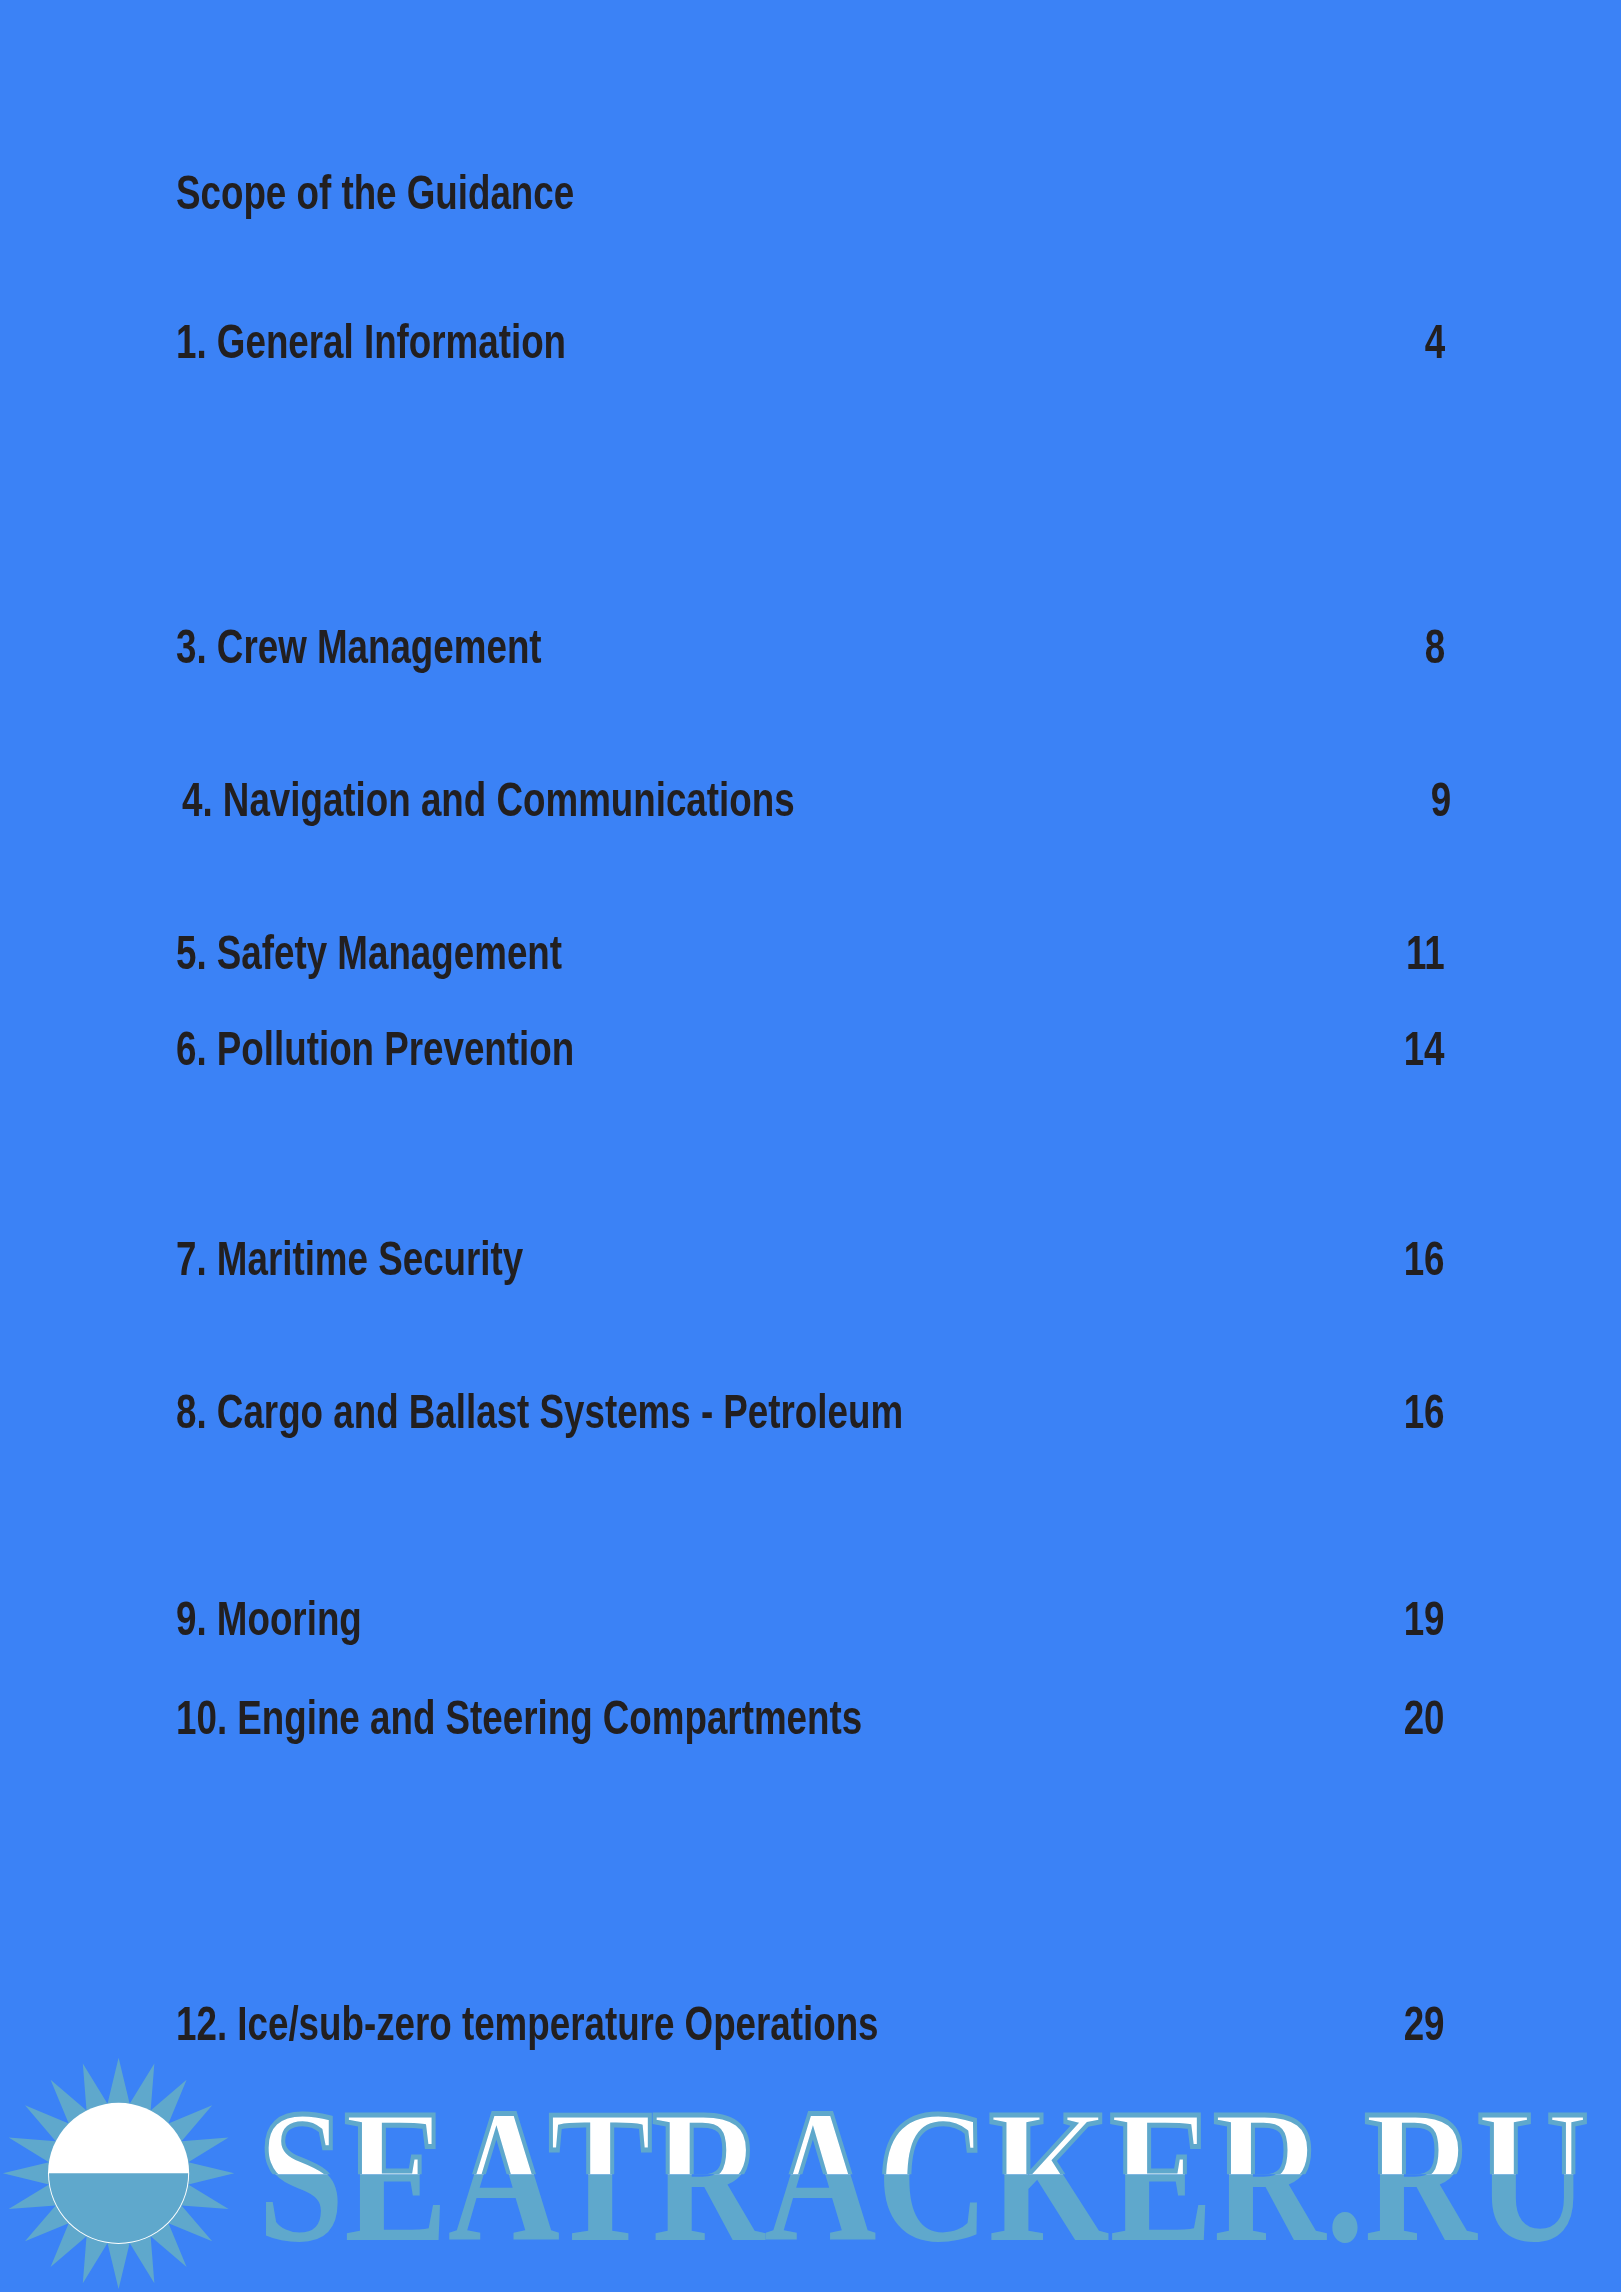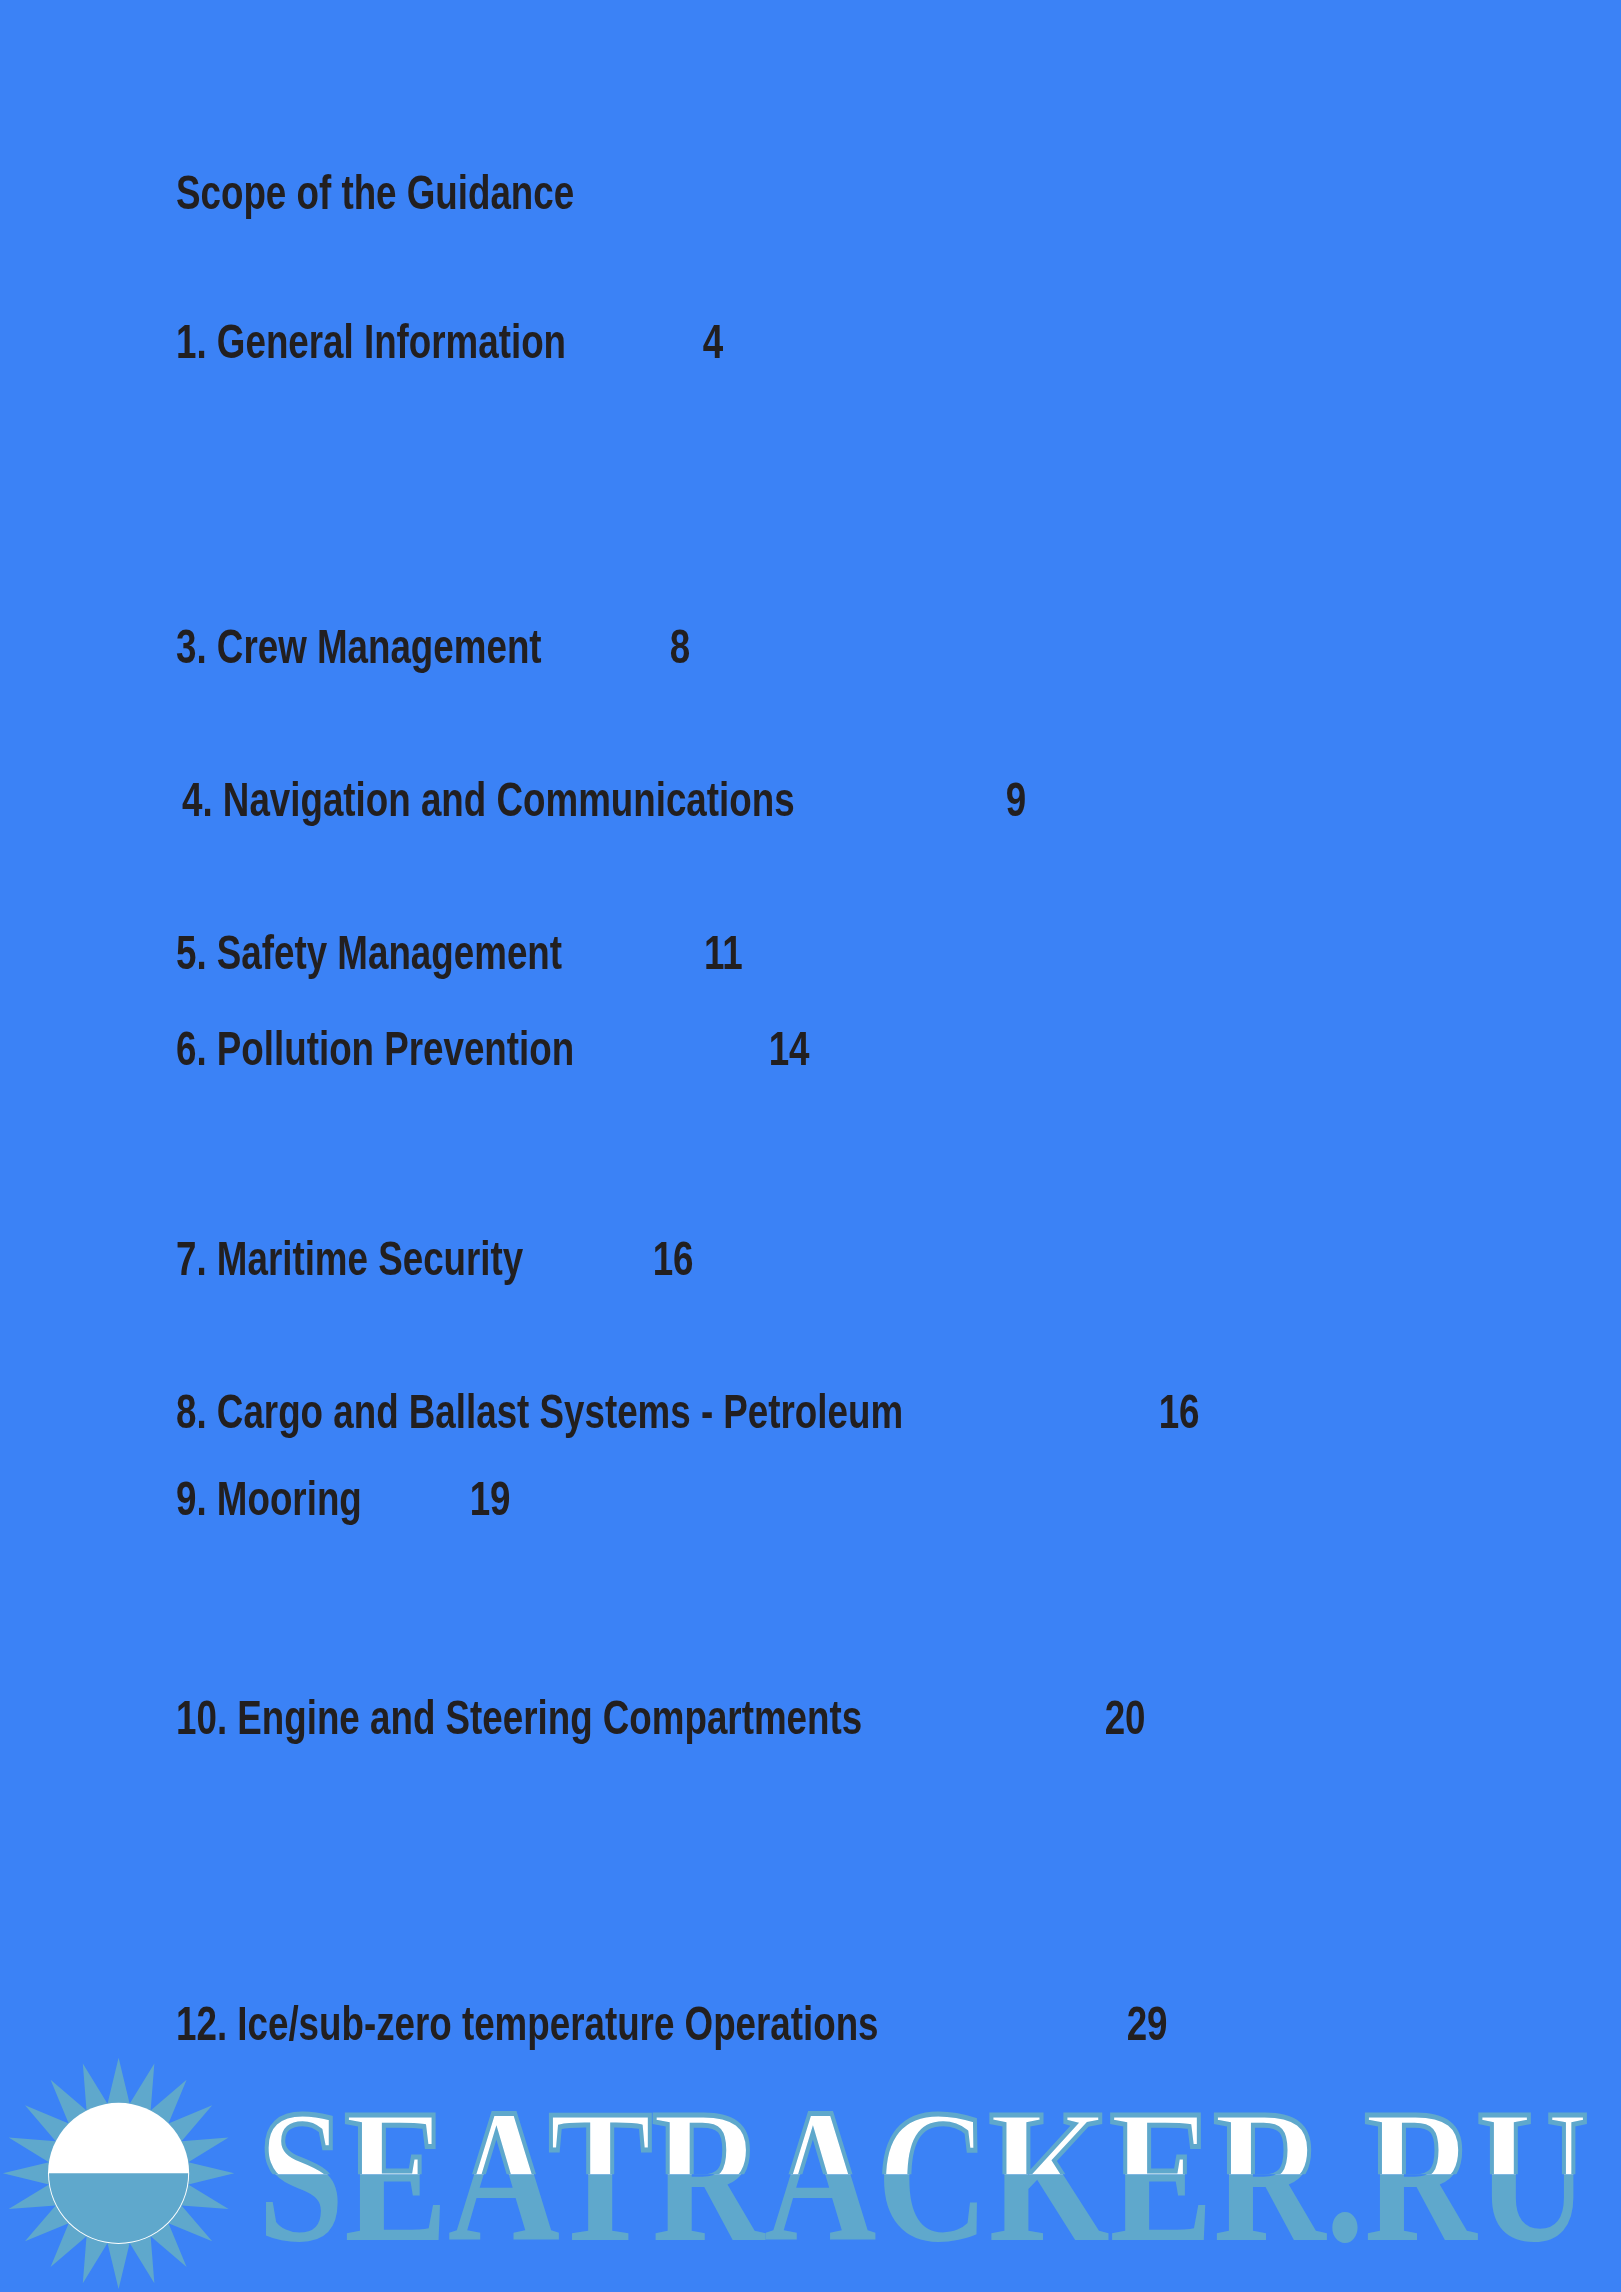--- a/index.html
+++ b/index.html
@@ -38,6 +38,7 @@
     width: 1269px;
     height: 53px;
     display: flex;
+    justify-content: space-between;
     align-items: center;
   }
   .toc-title {

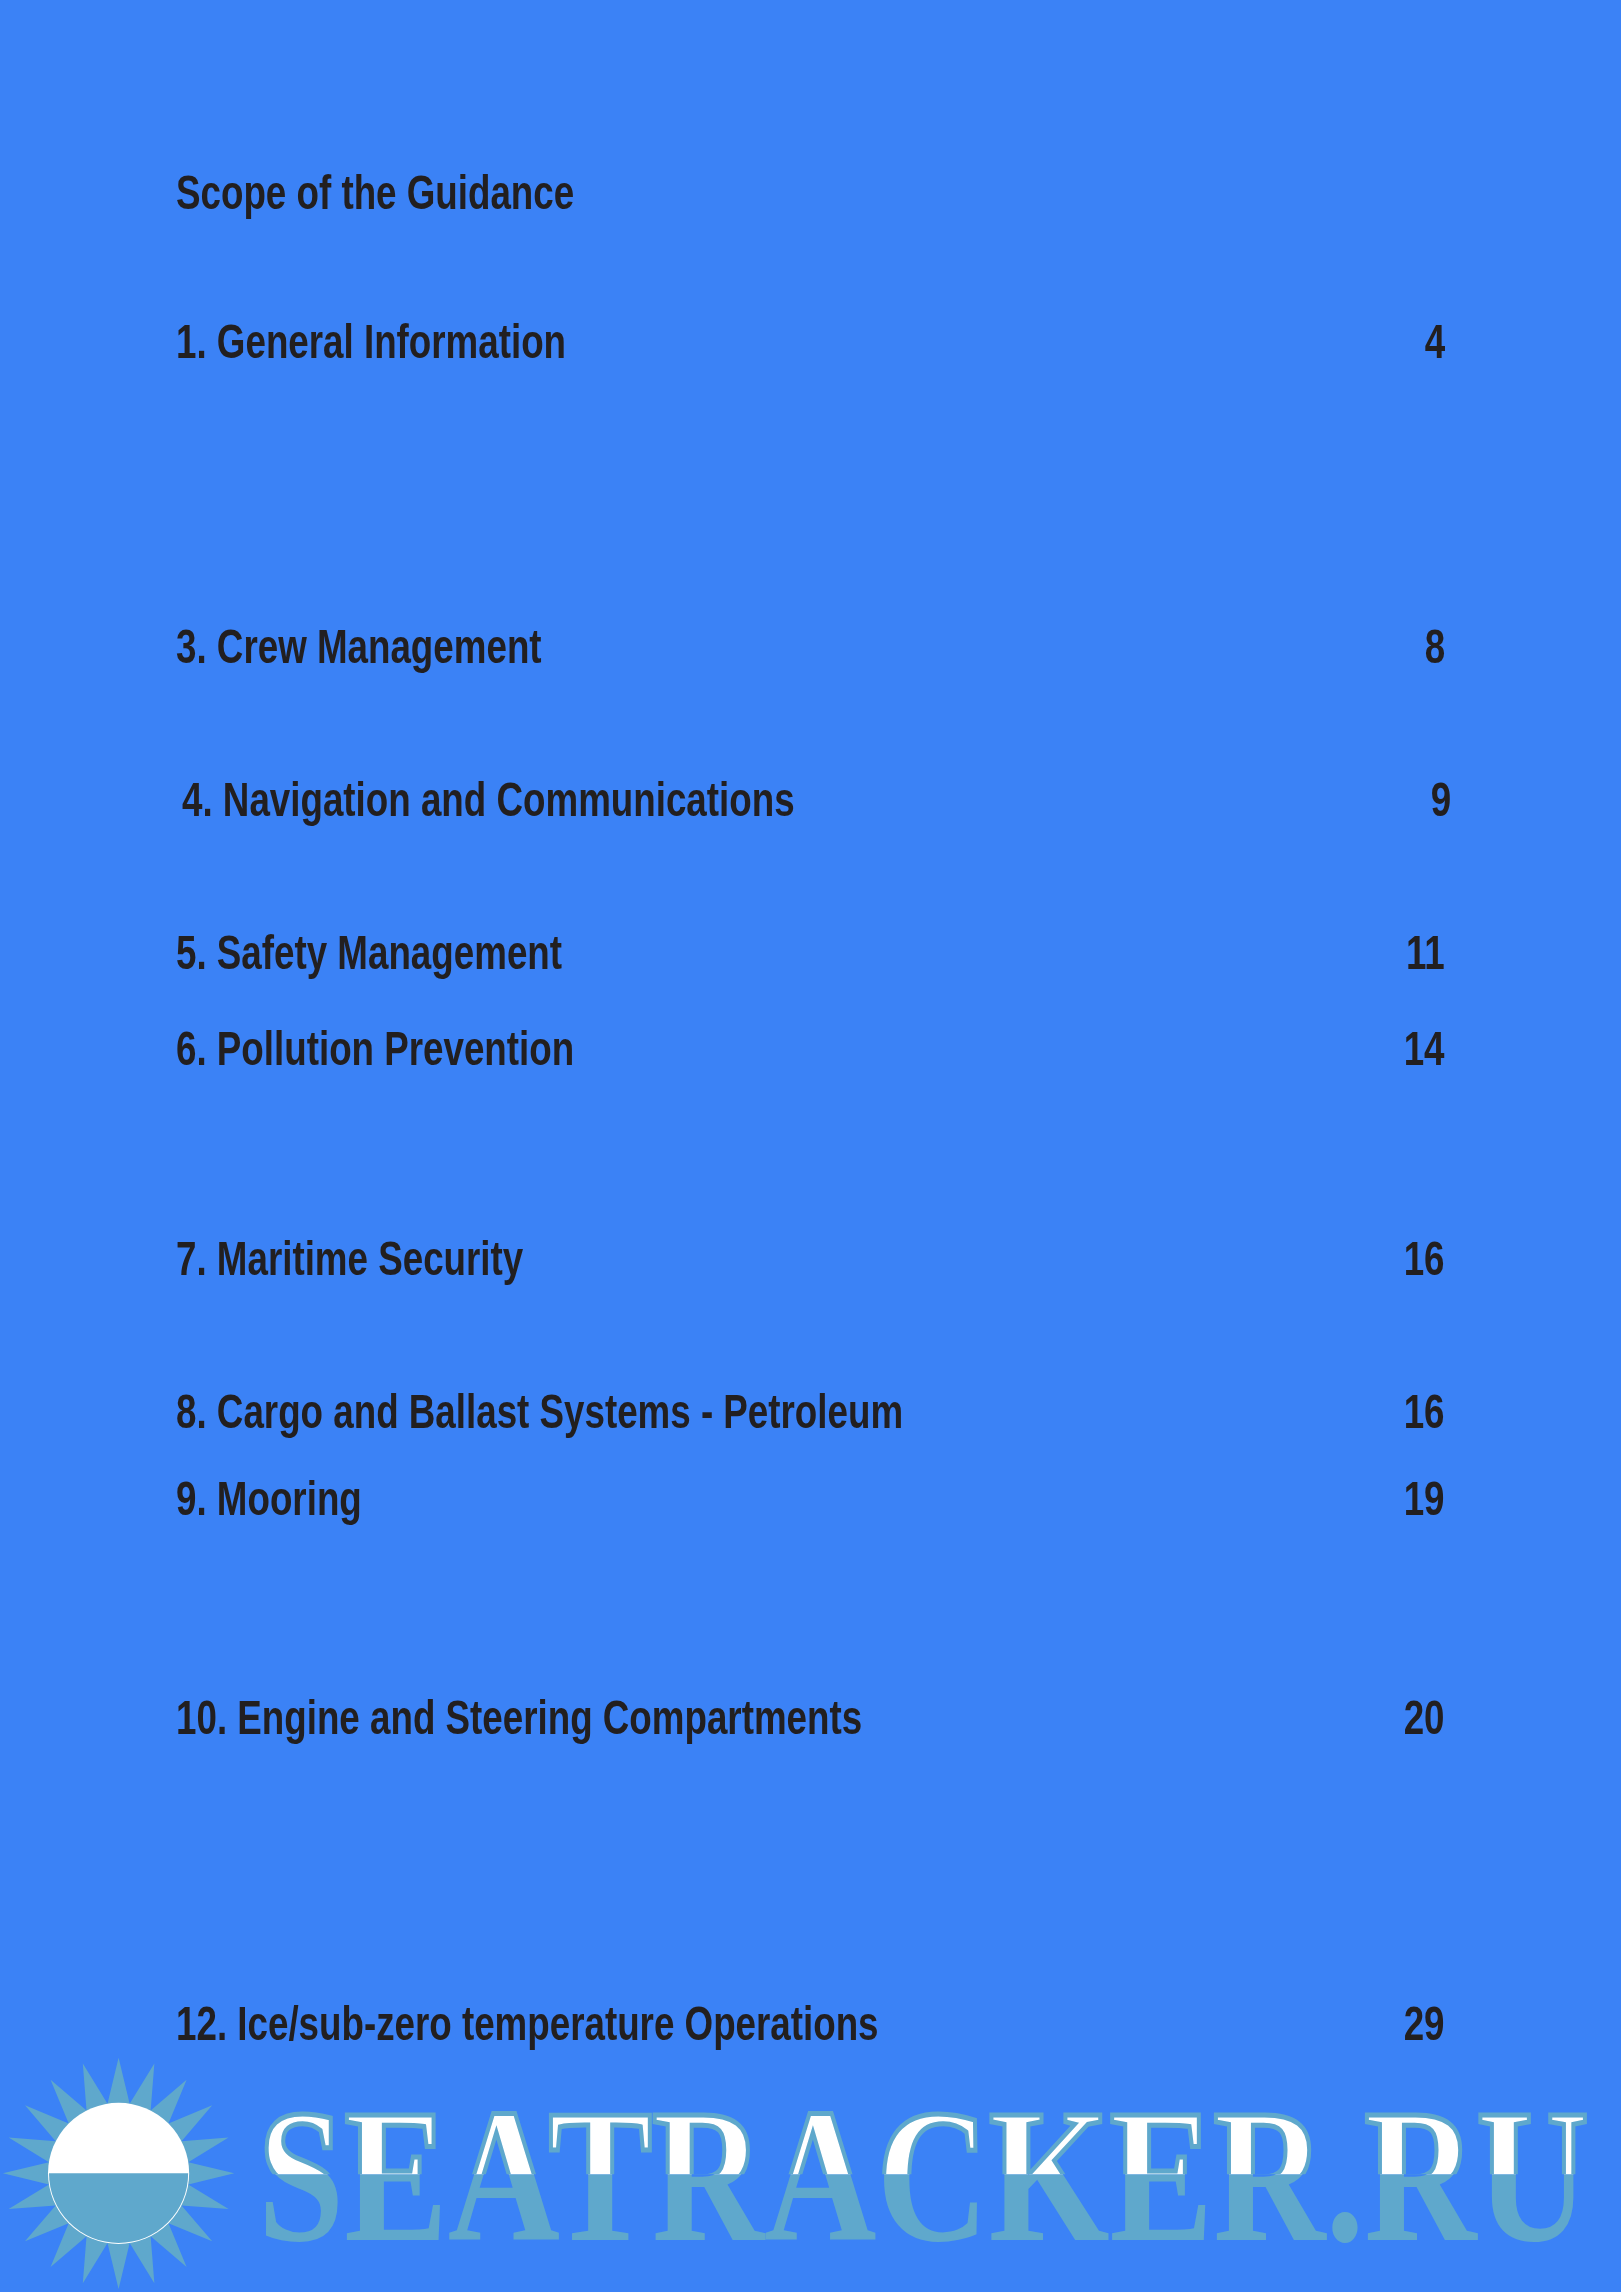--- a/index.html
+++ b/index.html
@@ -67,7 +67,7 @@
   .row-6  { top: 1022px; gap: 48px; }
   .row-7  { top: 1232px; }
   .row-8  { top: 1385px; }
-  .row-9  { top: 1472px; gap: 32px; }
+  .row-9  { top: 1592px; gap: 32px; }
   .row-10 { top: 1691px; }
   .row-11 { top: 1844px; }
   .row-12 { top: 1997px; }

